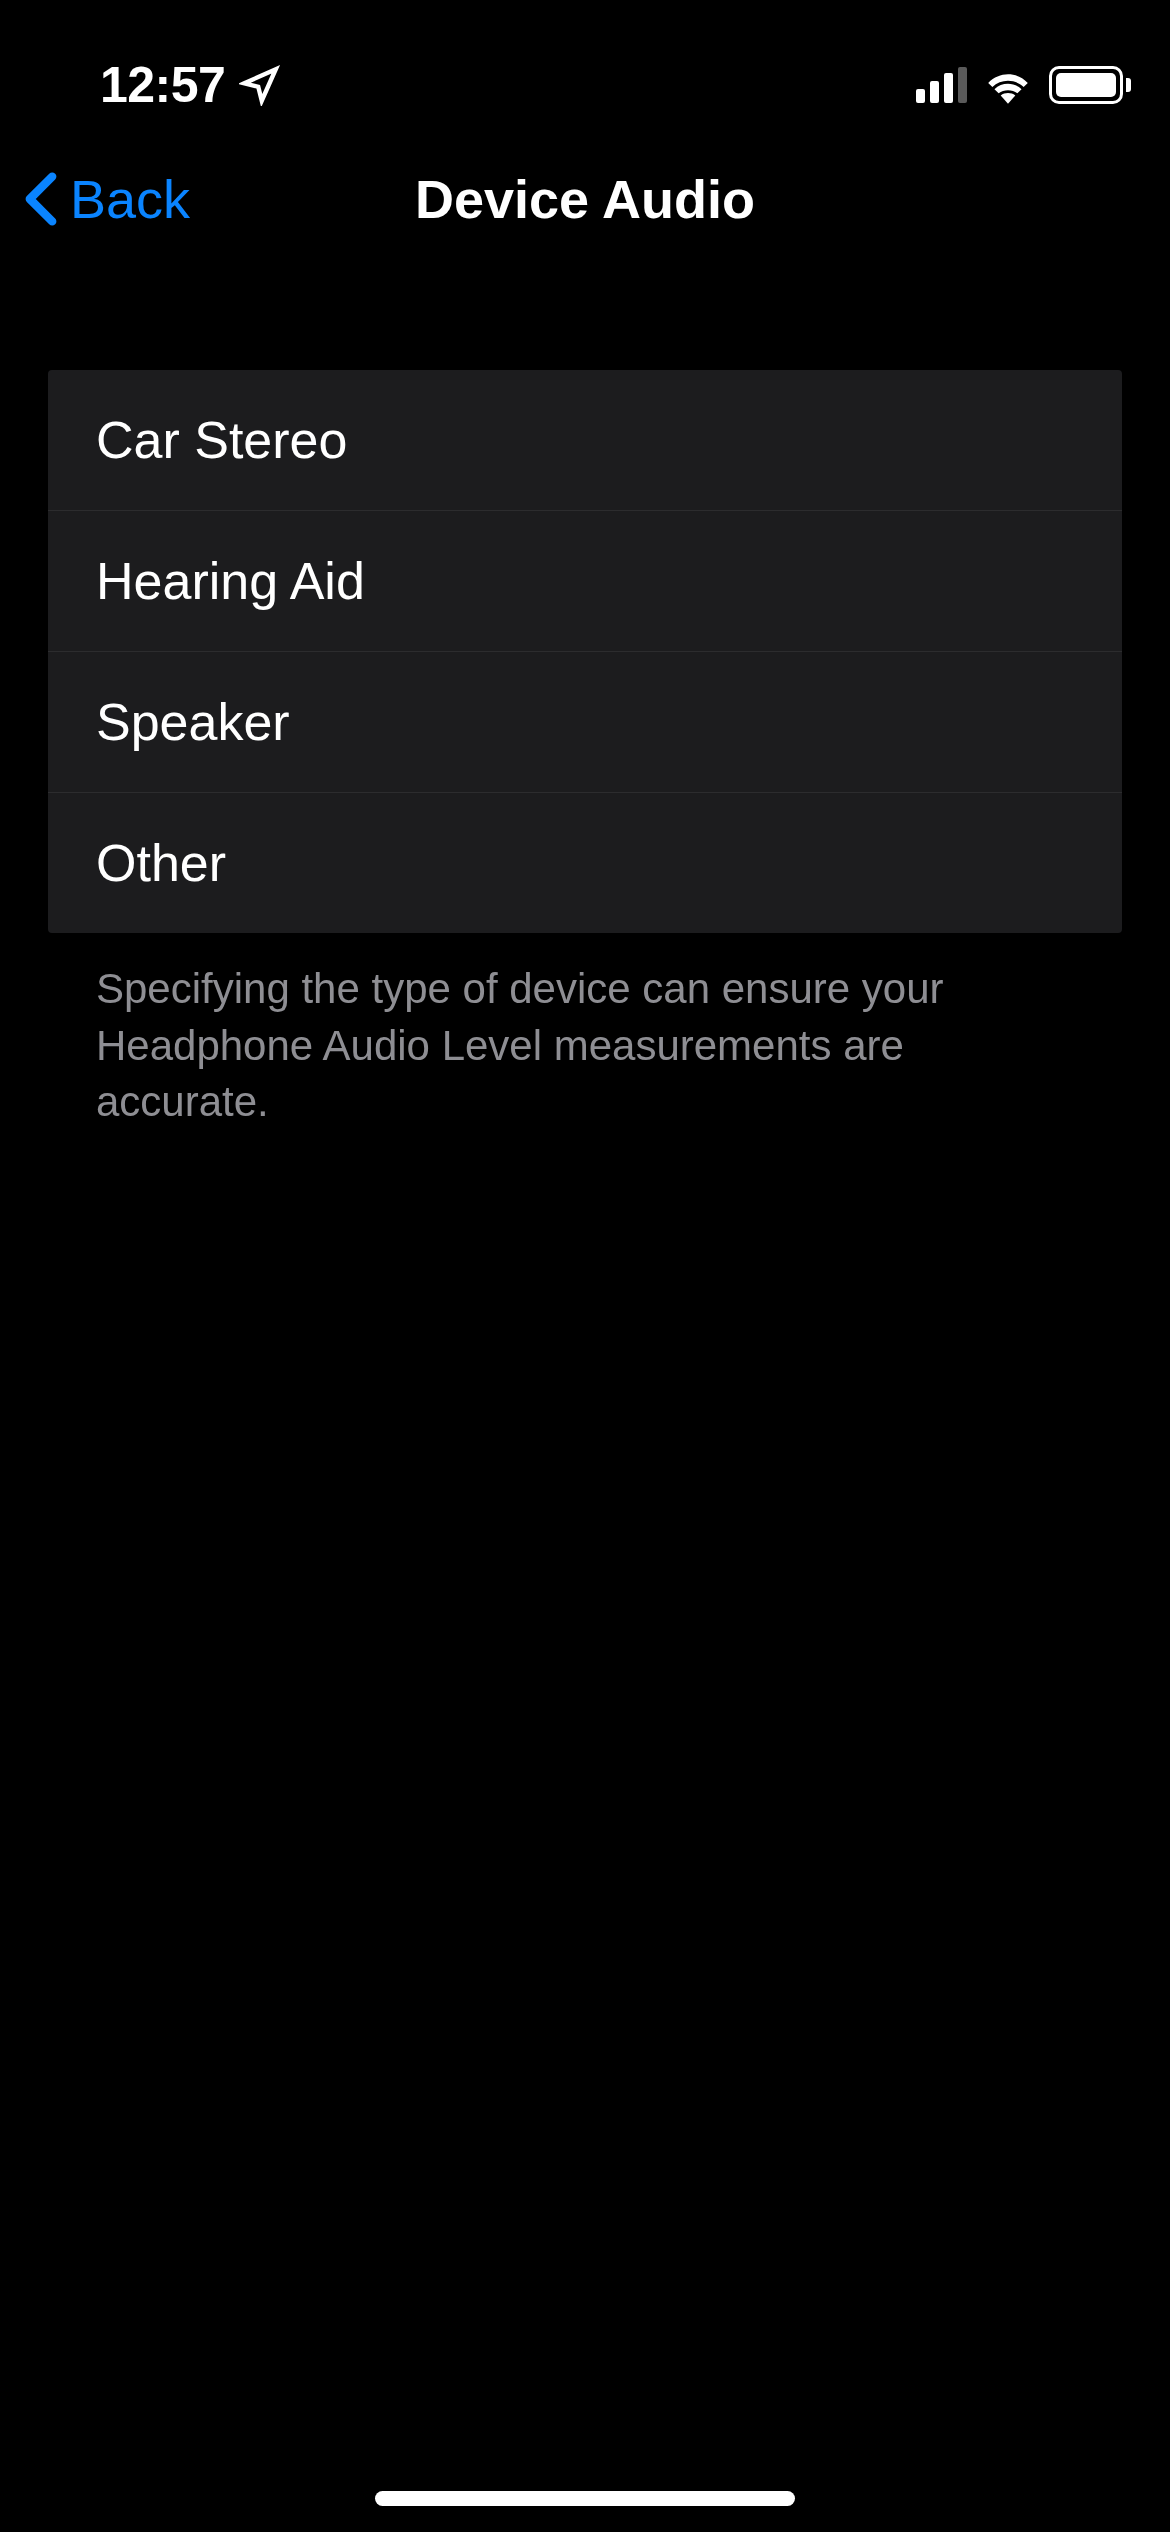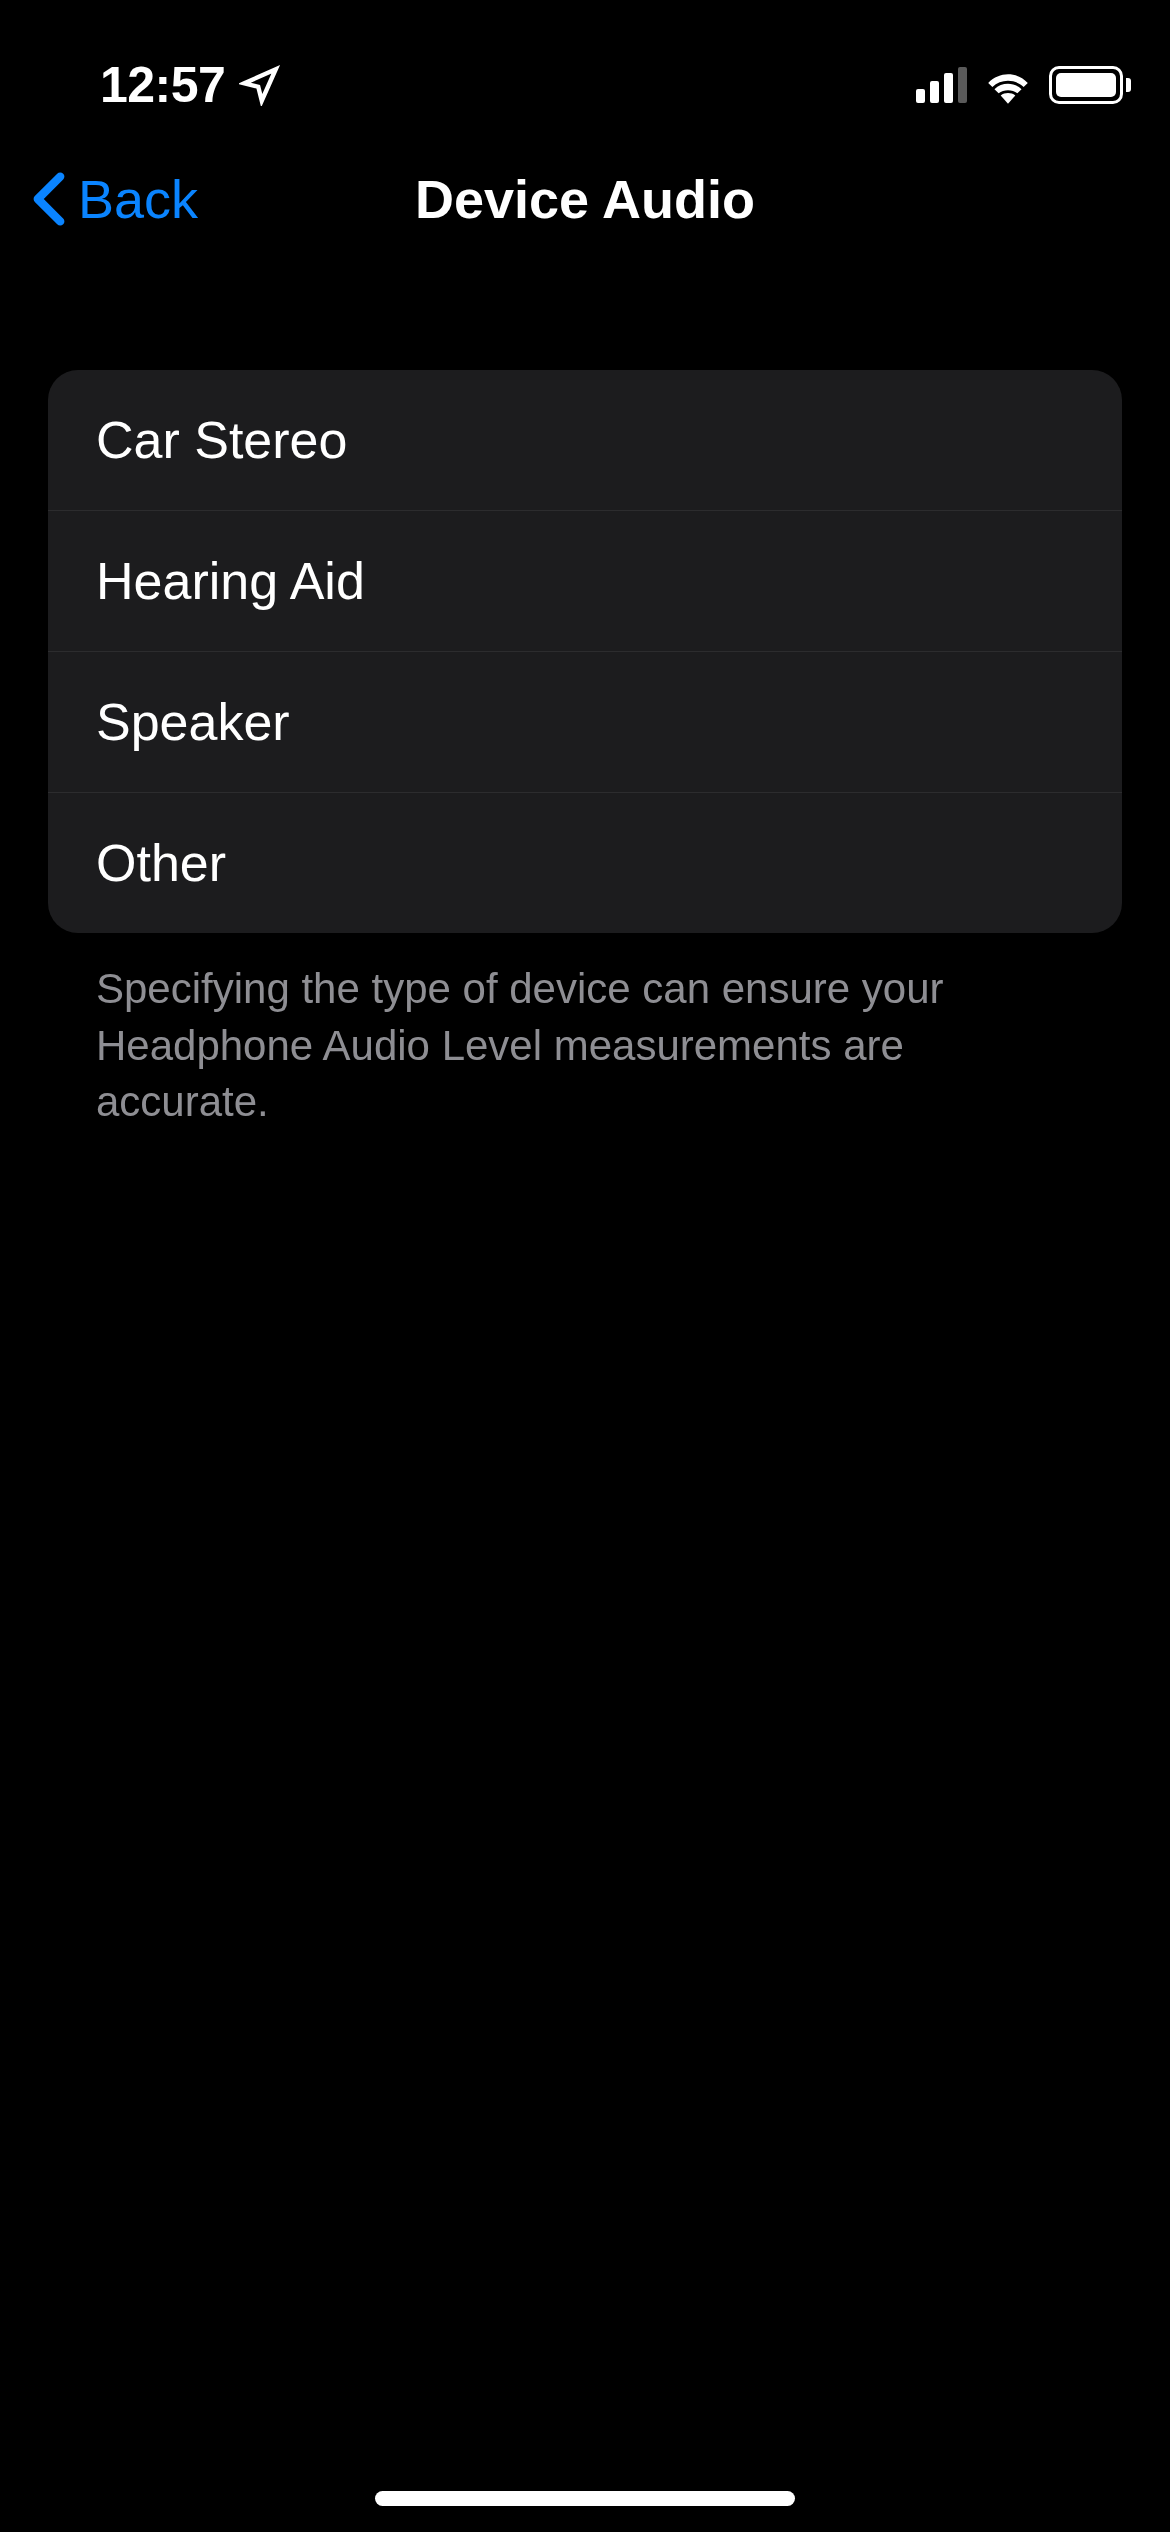--- a/index.html
+++ b/index.html
@@ -107,7 +107,7 @@
     .nav-bar {
       display: flex;
       align-items: center;
-      padding: 48px 30px 40px 30px;
+      padding: 48px 30px 40px 22px;
       position: relative;
       height: 130px;
     }

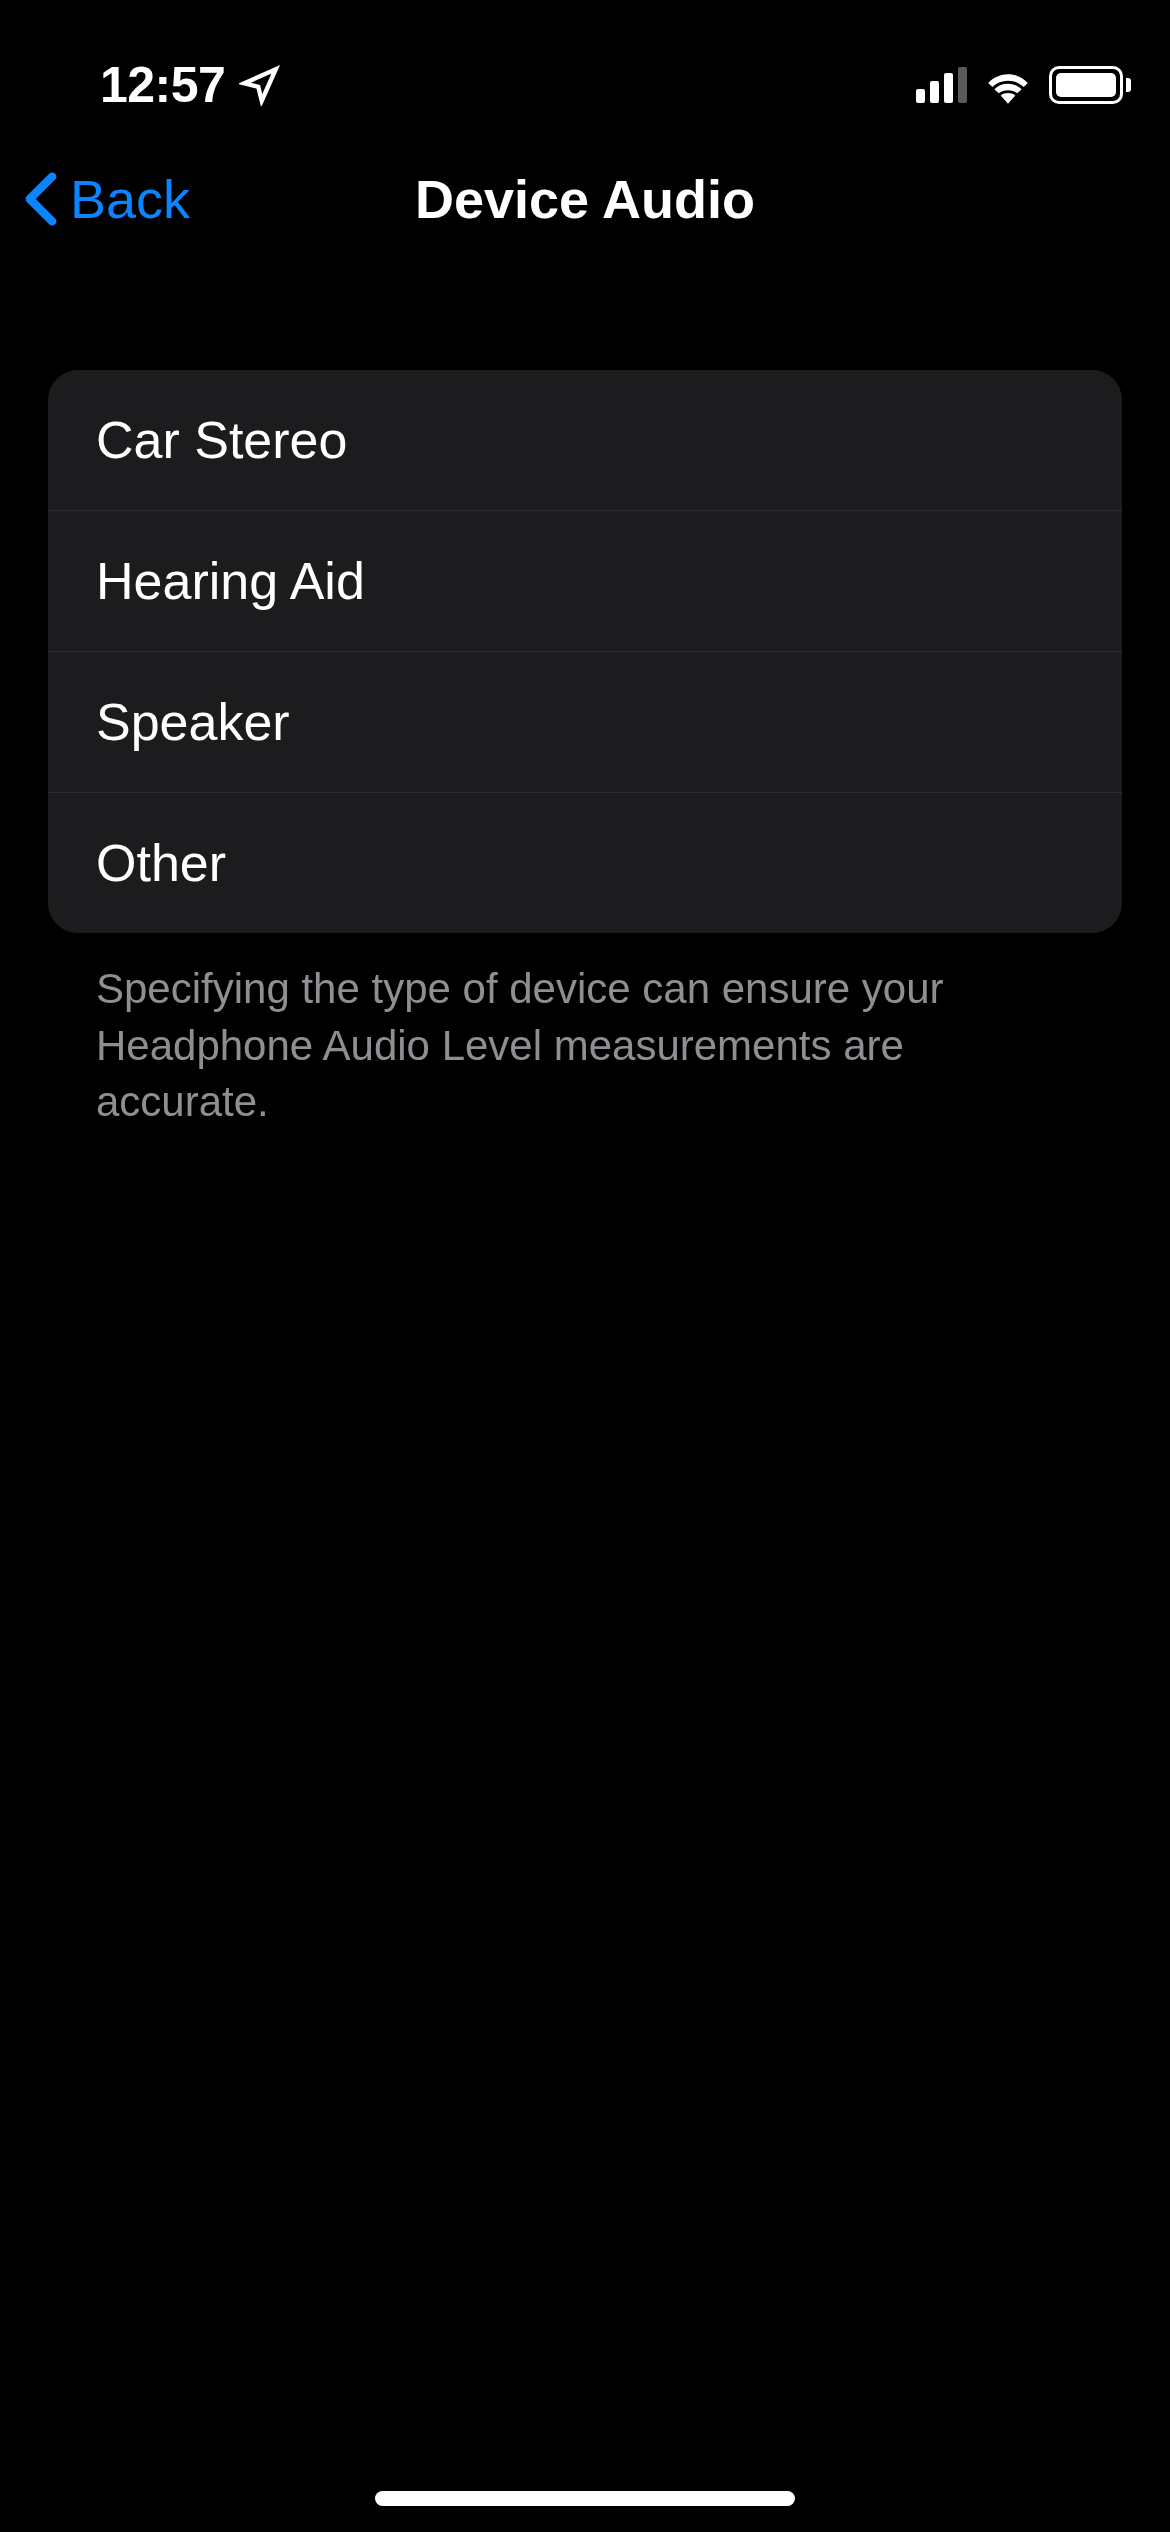--- a/index.html
+++ b/index.html
@@ -142,7 +142,7 @@
     
     .list-group {
       background: #1c1c1e;
-      border-radius: 30px;
+      border-radius: 4px;
       overflow: hidden;
     }
     

